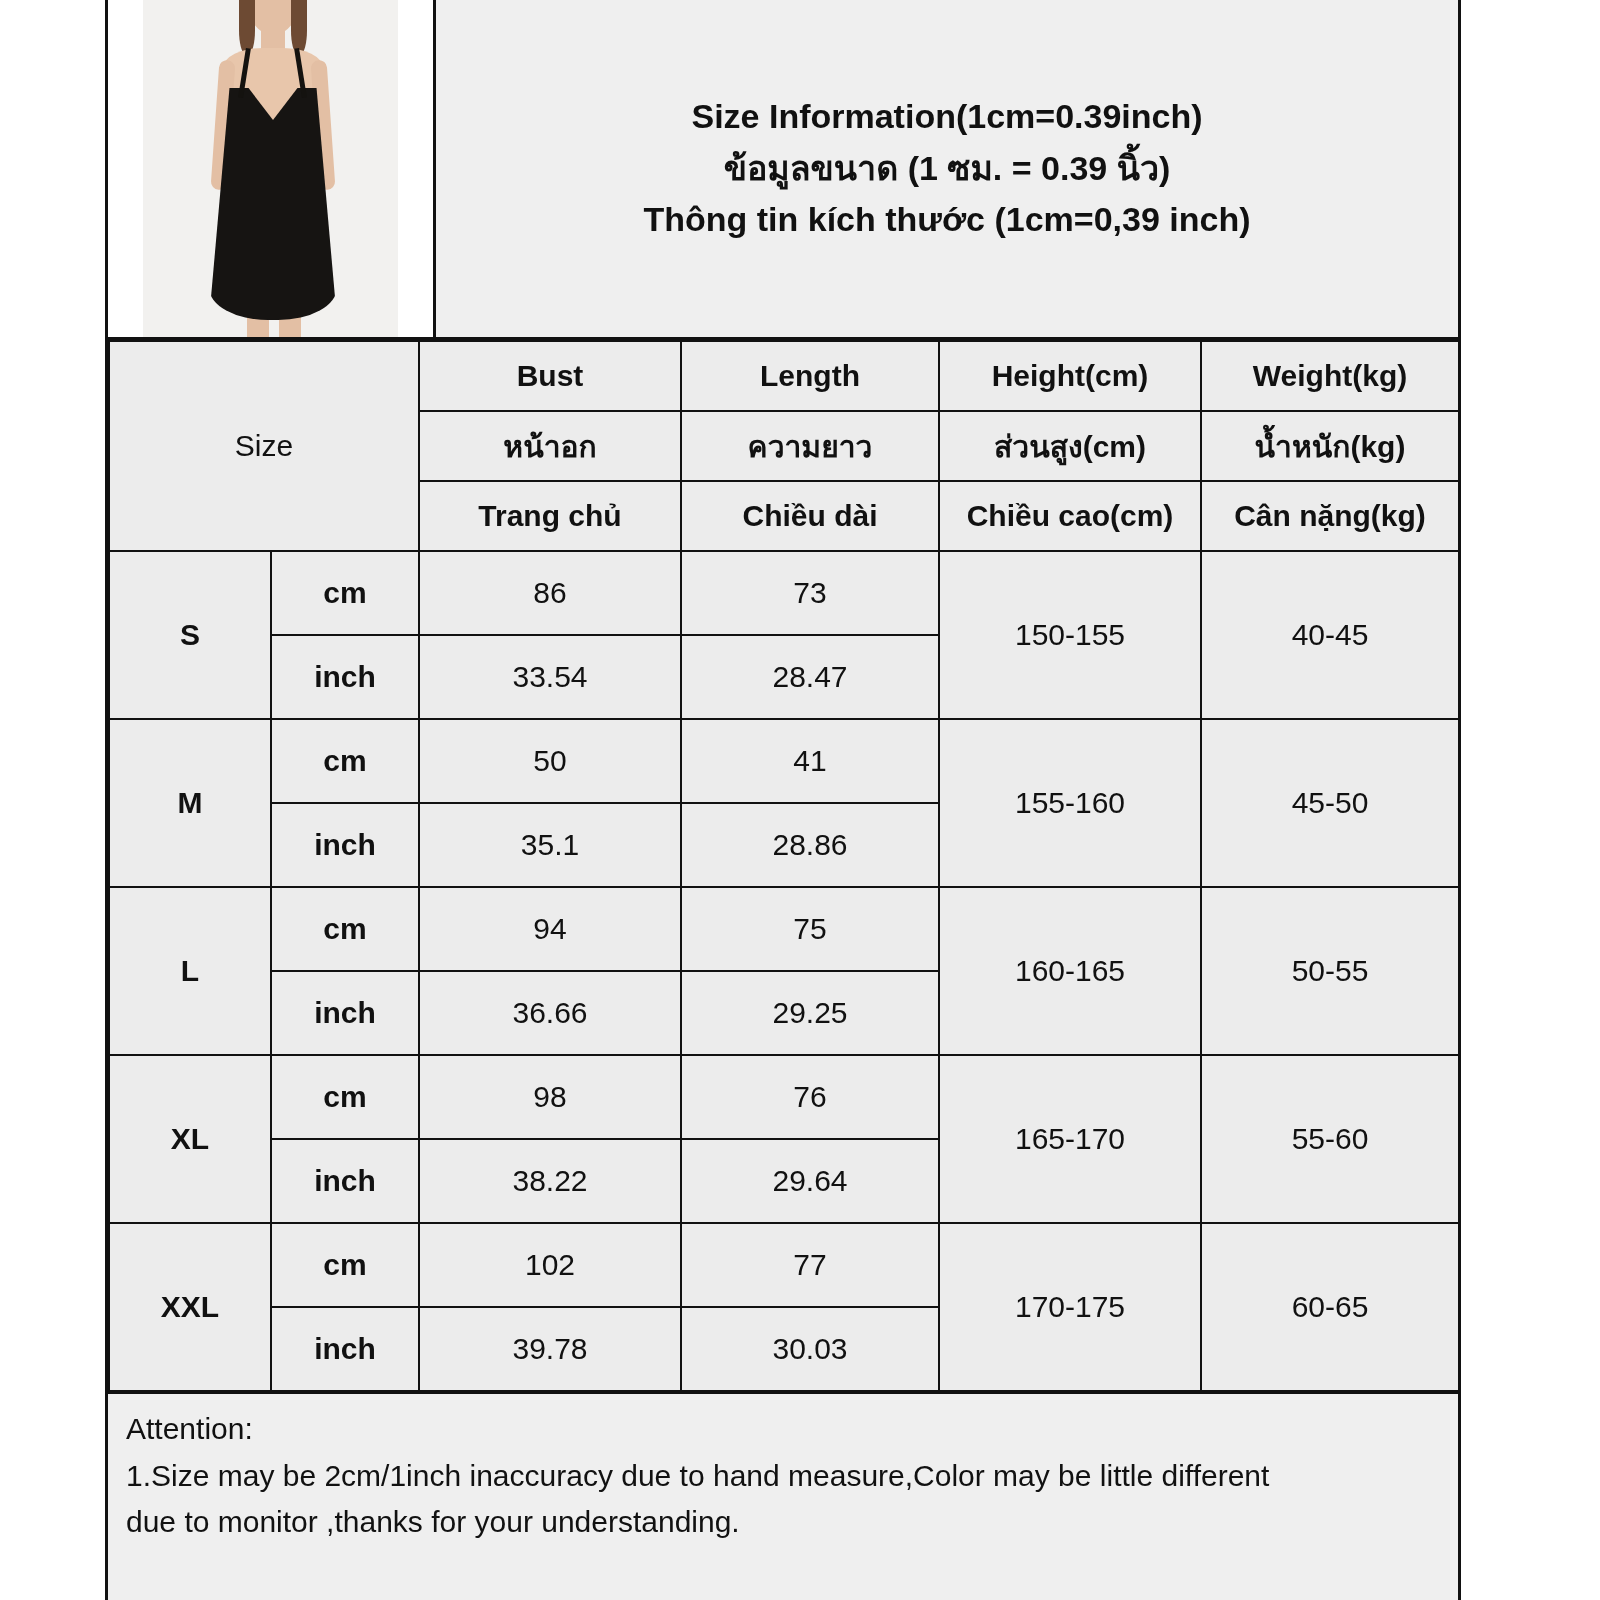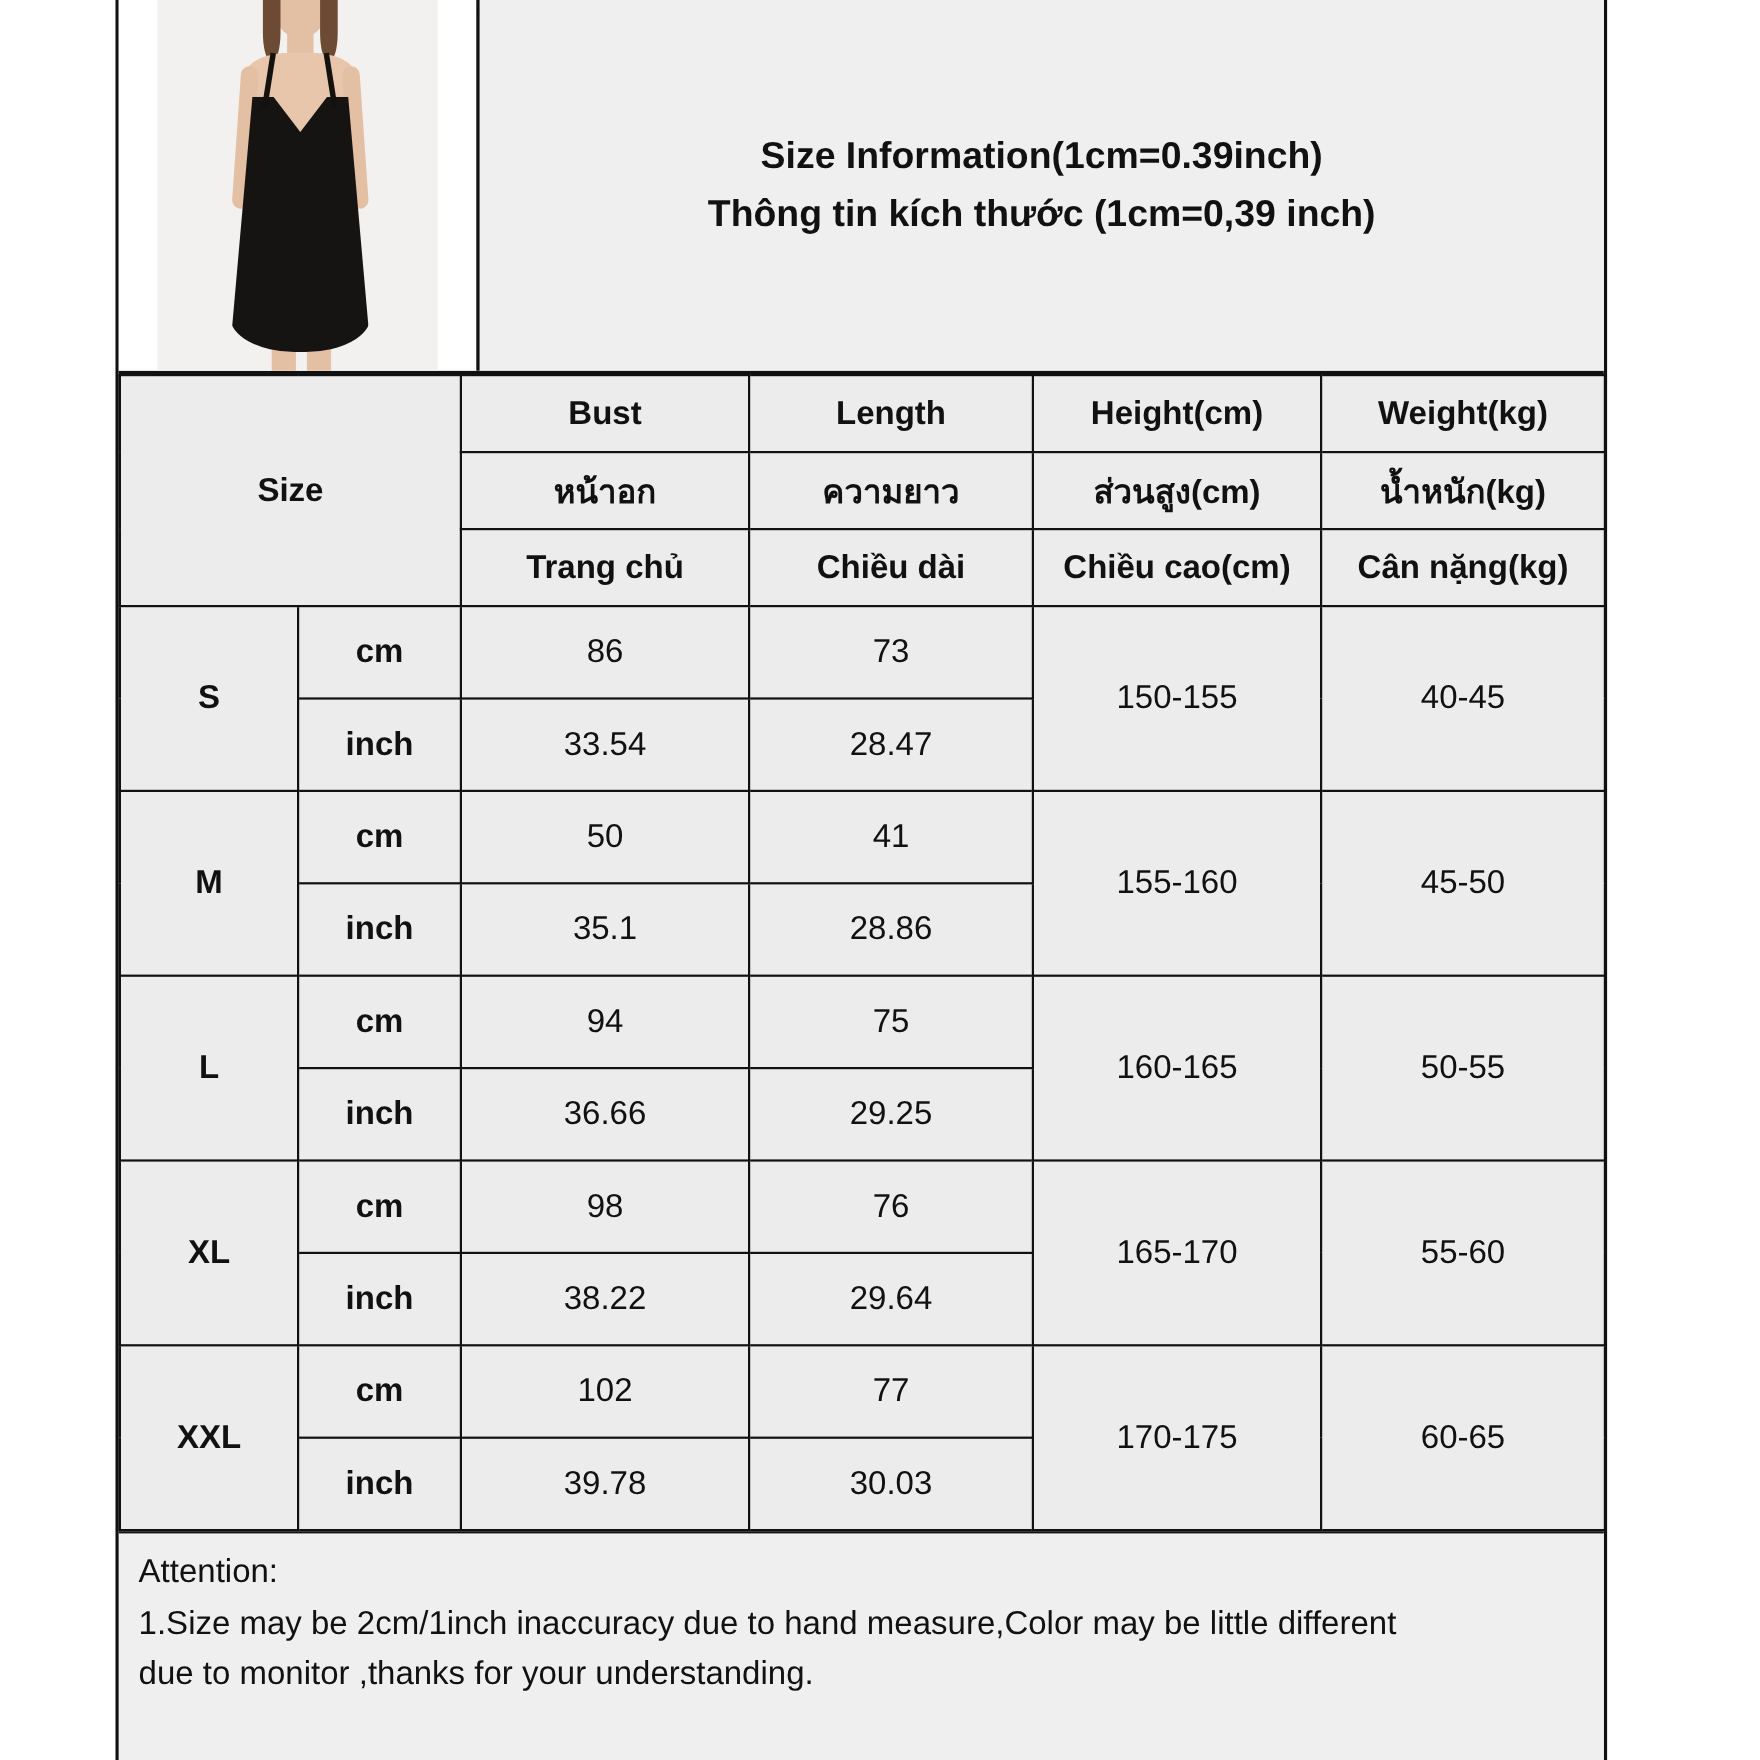--- a/index.html
+++ b/index.html
@@ -308,6 +308,7 @@
       </div>
       <div class="titles">
         <div class="title-line">Size Information(1cm=0.39inch)</div>
+        <div class="title-line">ข้อมูลขนาด (1 ซม. = 0.39 นิ้ว)</div>
         <div class="title-line">Thông tin kích thước (1cm=0,39 inch)</div>
       </div>
     </div>

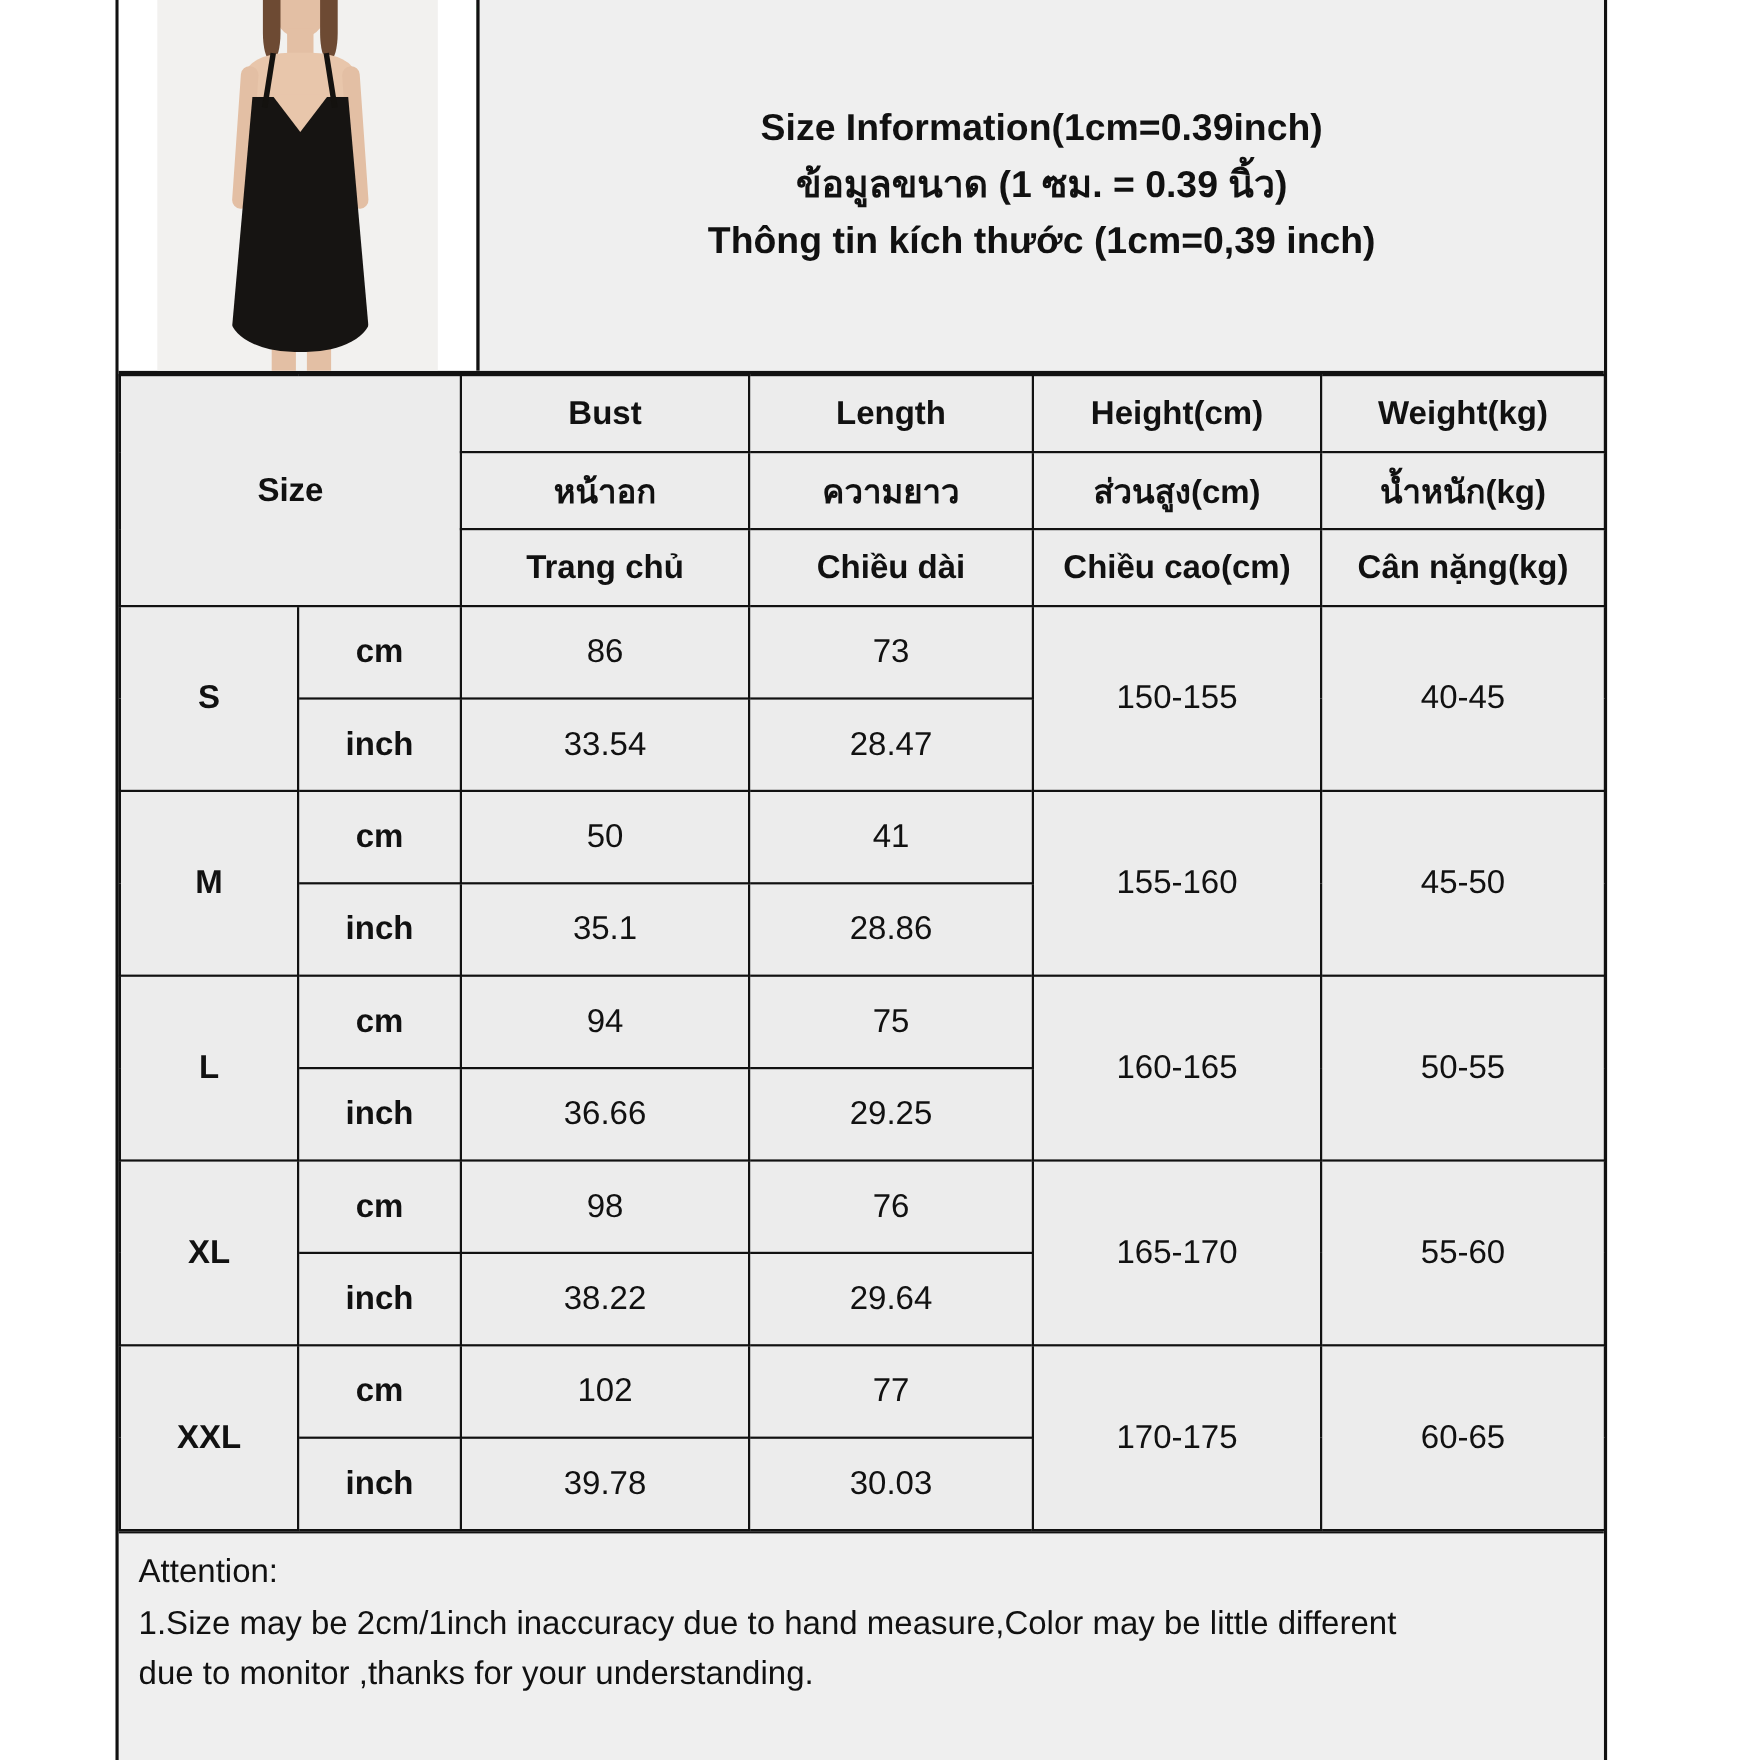--- a/index.html
+++ b/index.html
@@ -242,7 +242,7 @@
   }
   td.size-word {
     background: #d9d9d9;
-    font-weight: bold;
+    font-weight: normal;
     font-size: 44px;
   }
   td.size-label {

